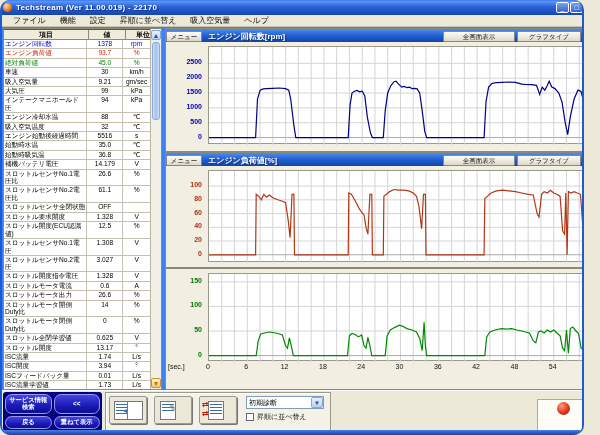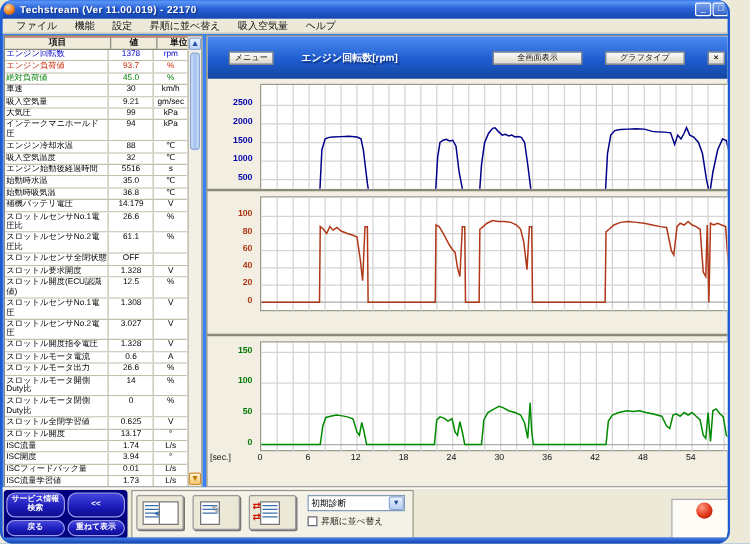--- a/index.html
+++ b/index.html
@@ -55,8 +55,8 @@
   
   .charts { position:absolute; left:163px; top:0; width:433px; height:362px; }
   .chart-panel { position:relative; width:433px; border:1px solid #8a8a7a; background:#f2efe2; overflow:hidden; }
-  .chart-head { height:13px; display:flex; align-items:center;
-    background:linear-gradient(180deg,#4c8cf0,#1f5cd0 55%,#13479f); padding:17px; gap:18px; }
+  .chart-head { height:13px; display:flex; align-items:flex-end;
+    background:linear-gradient(180deg,#4c8cf0,#1f5cd0 55%,#13479f); padding:0; gap:2px; }
   .chd-btn { height:11px; font-size:6.5px; line-height:9px; text-align:center; color:#111;
     background:linear-gradient(180deg,#fdfcf8,#dcd8c8); border:1px solid #888; border-radius:1px; padding:0 3px; }
   .chd-btn.menu { width:36px; }

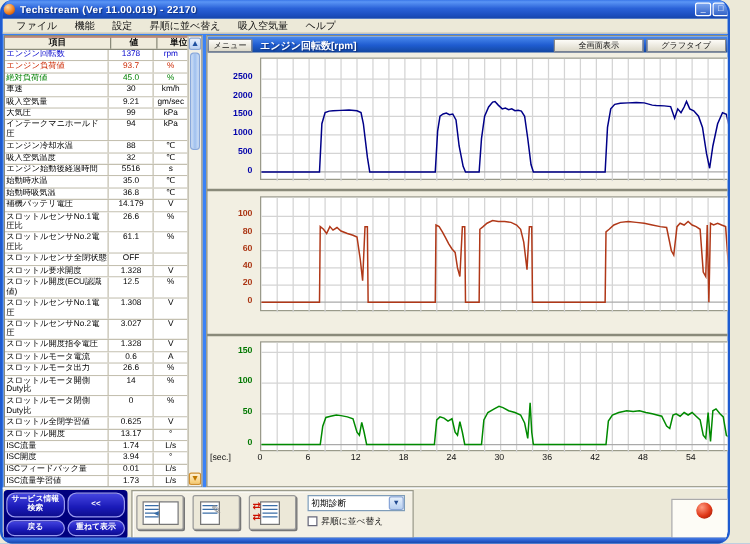--- a/index.html
+++ b/index.html
@@ -372,6 +372,13 @@
           </div>
         </div>
         <div class="chart-panel" style="height: 116px;">
+          <div class="chart-head">
+            <div class="chd-btn menu">メニュー</div>
+            <div class="chd-title">エンジン負荷値[%]</div>
+            <div class="chd-btn fullscreen">全画面表示</div>
+            <div class="chd-btn graphtype">グラフタイプ</div>
+            <div class="chd-btn close">×</div>
+          </div>
           <div class="chart-body" style="height: 103px;">
             <div class="plot" style="left: 42px; top: 4px; width: 383px; height: 92px;">
               <svg width="383" height="92">

